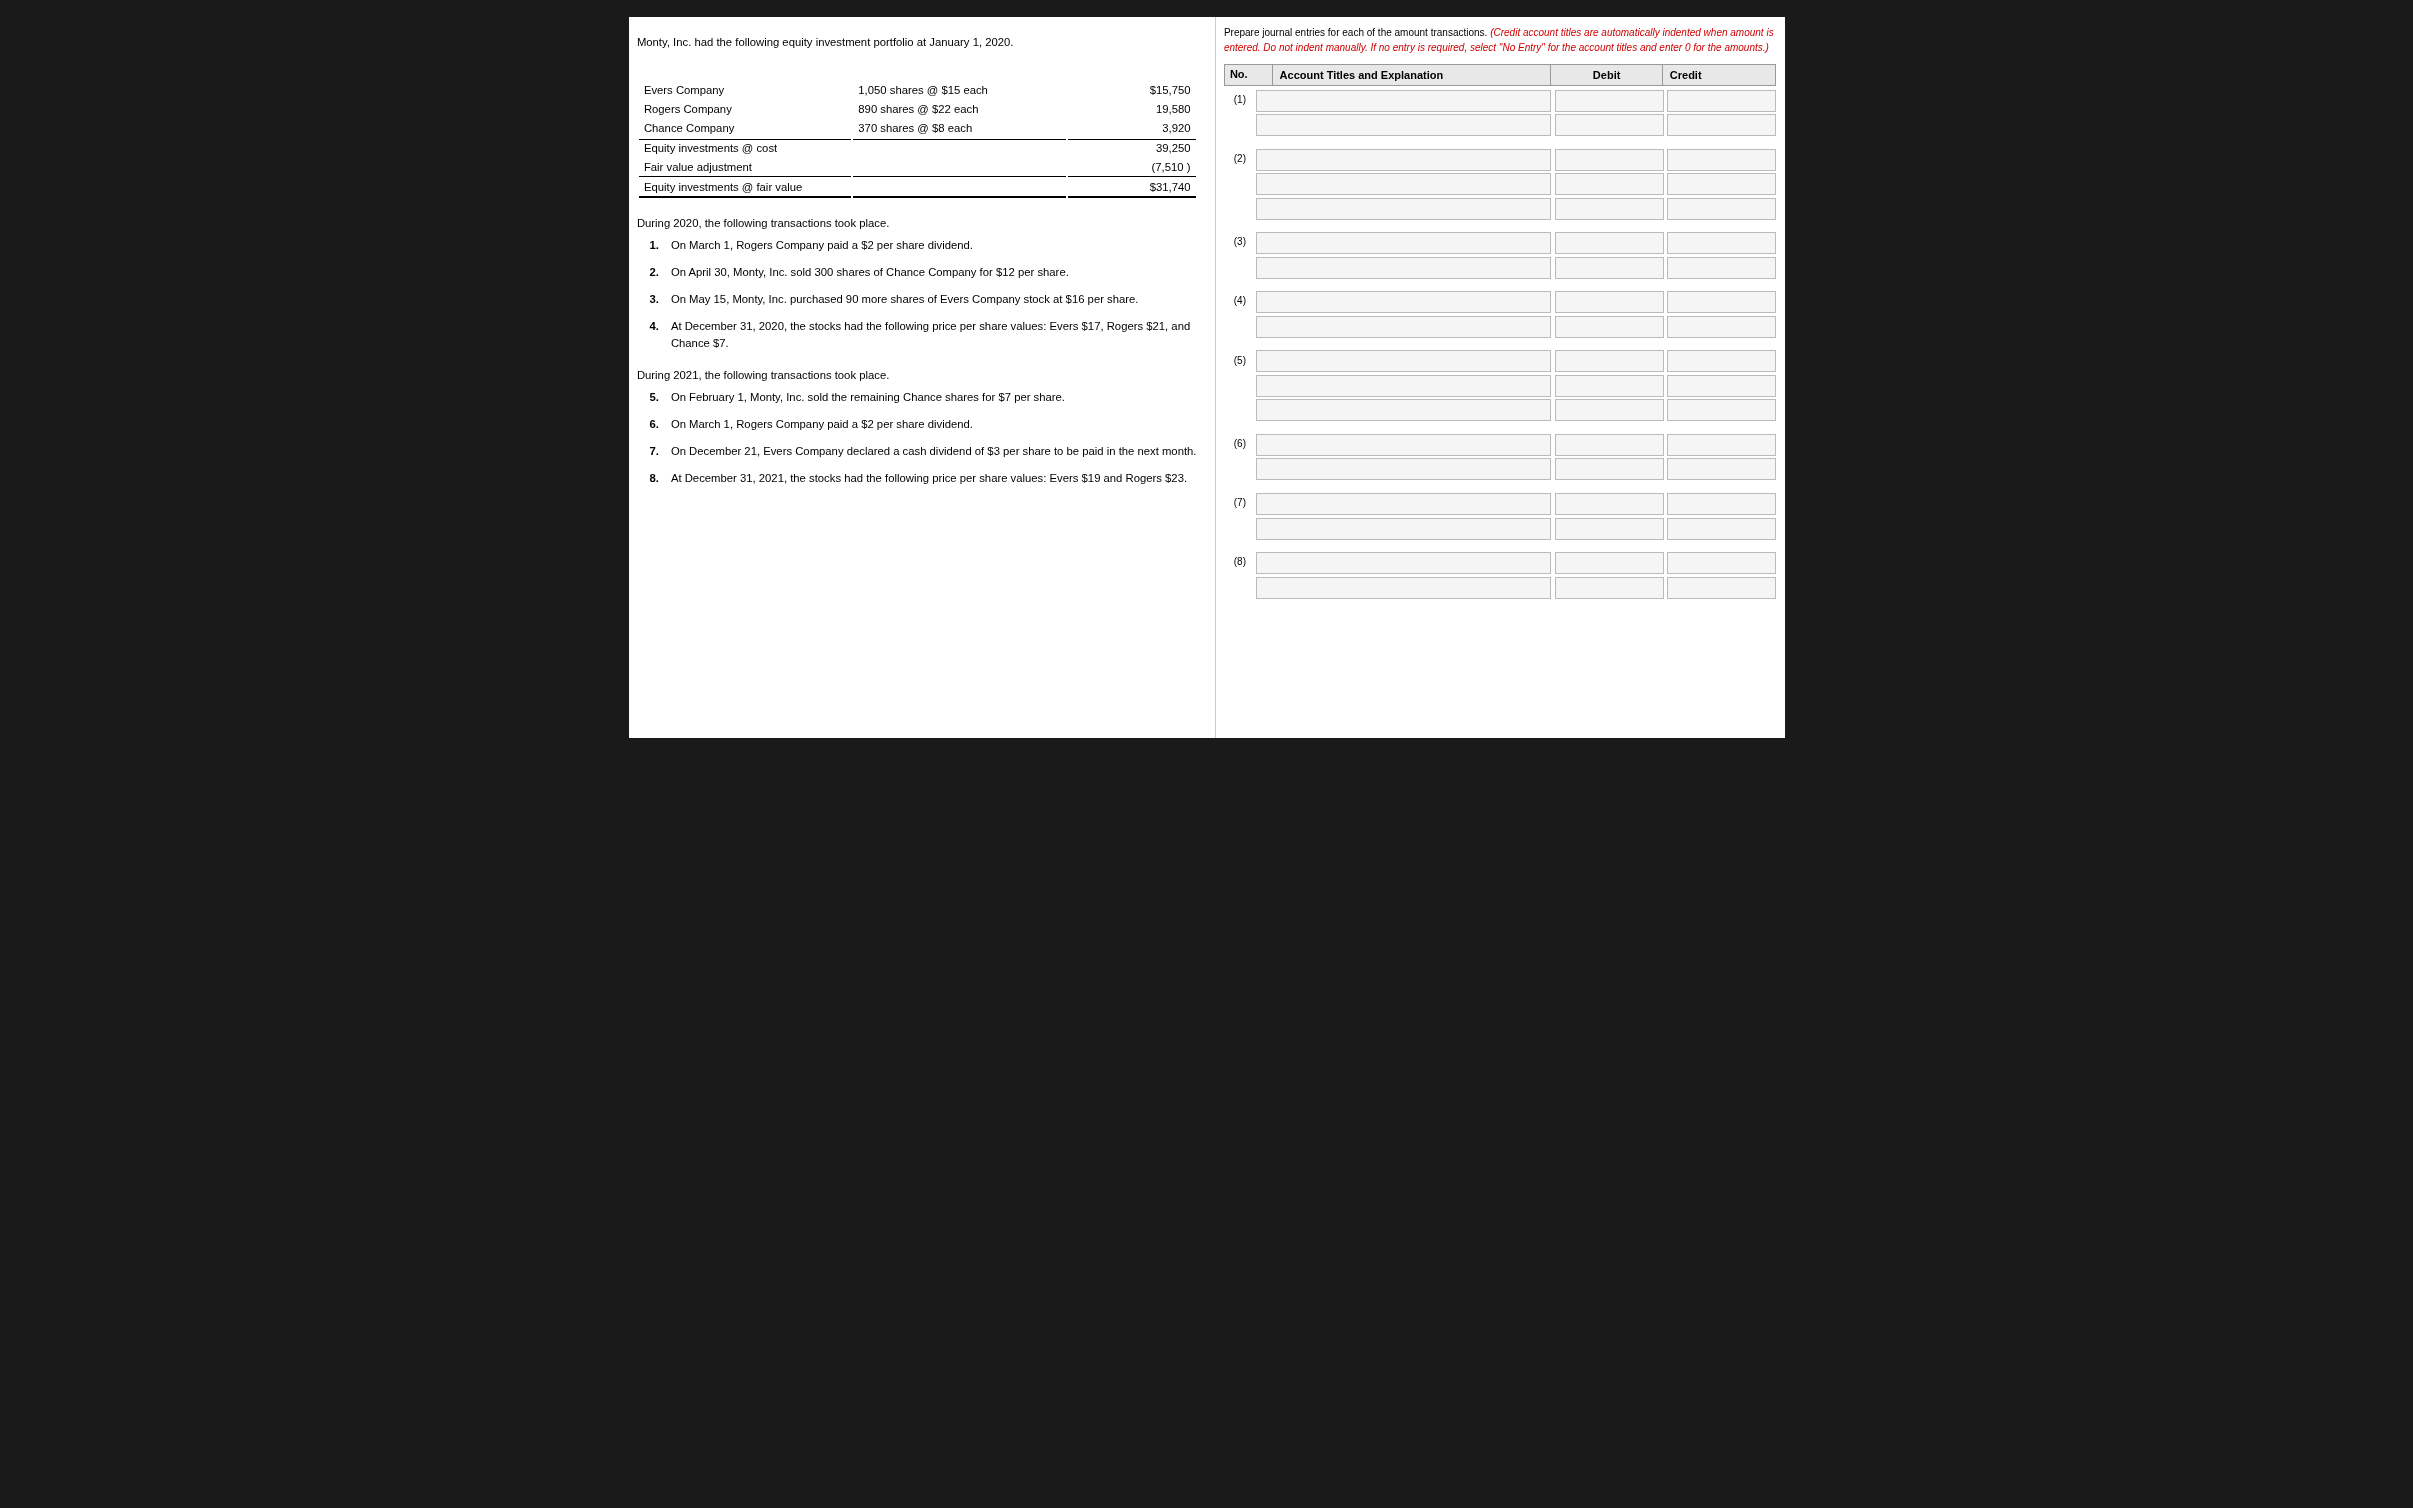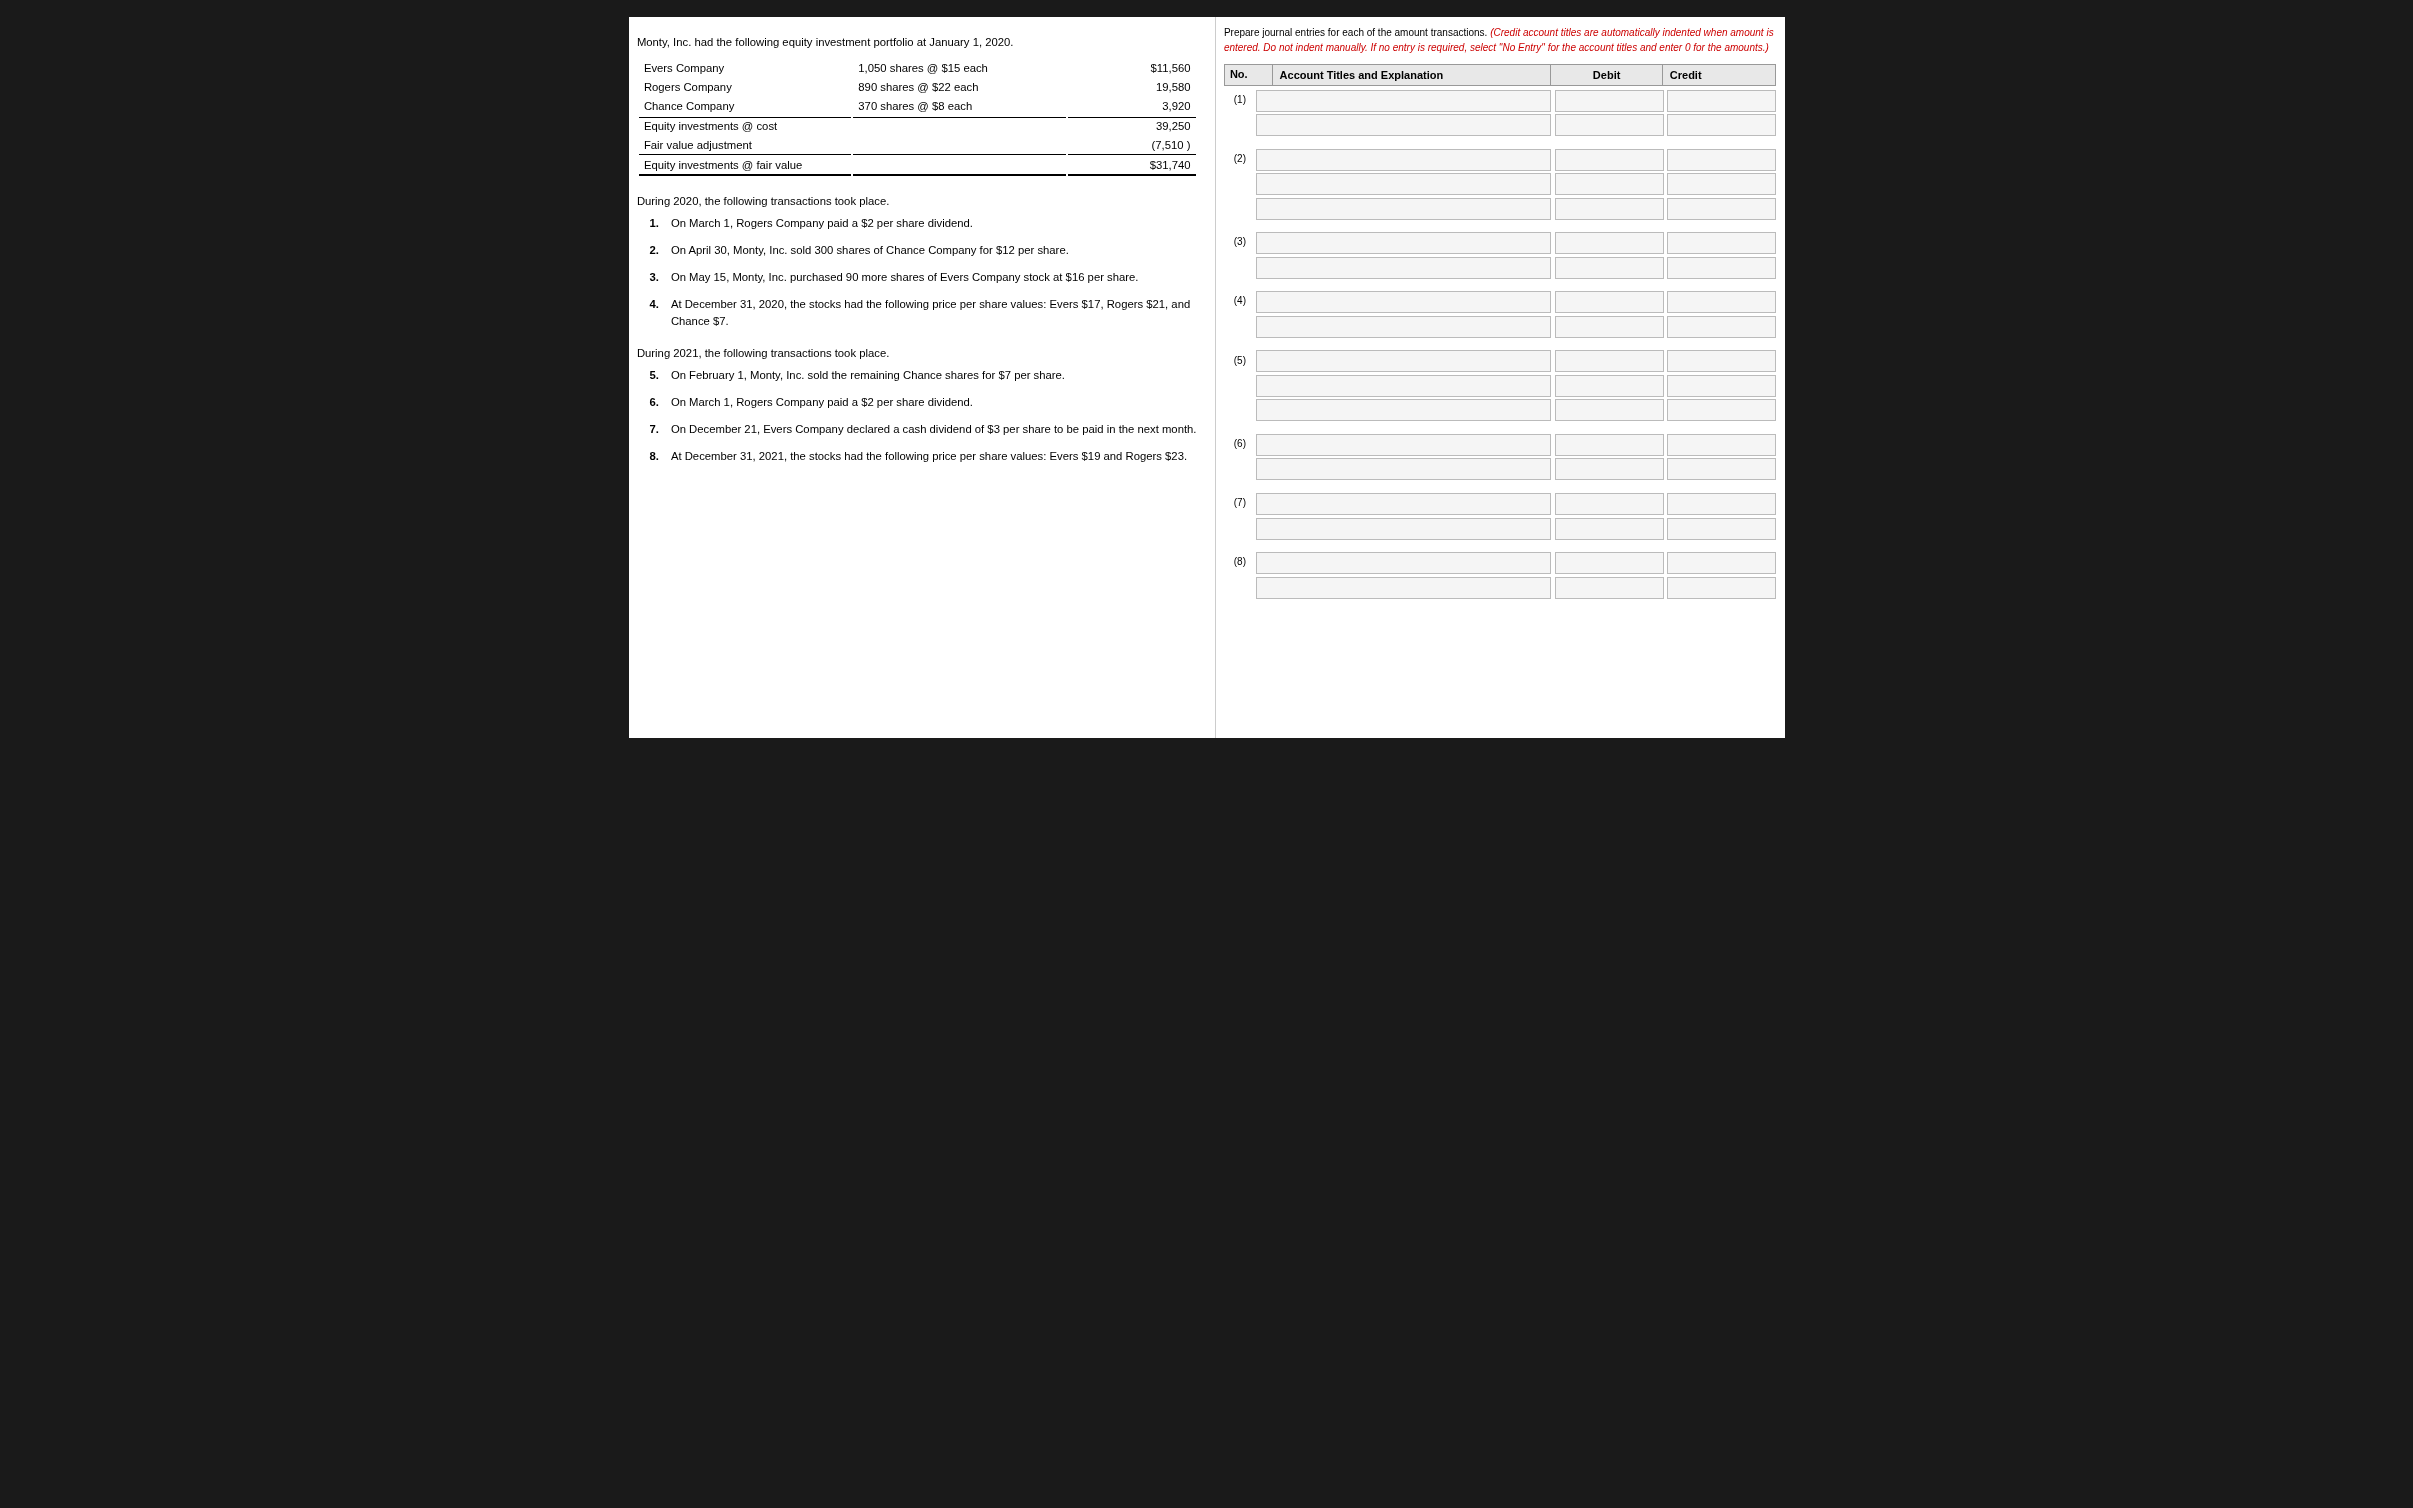--- a/index.html
+++ b/index.html
@@ -33,7 +33,7 @@
     }
     .intro-text {
       font-size: 11.3px;
-      margin-bottom: 7px;
+      margin-bottom: 29px;
       line-height: 1.5;
     }
     .portfolio-table {

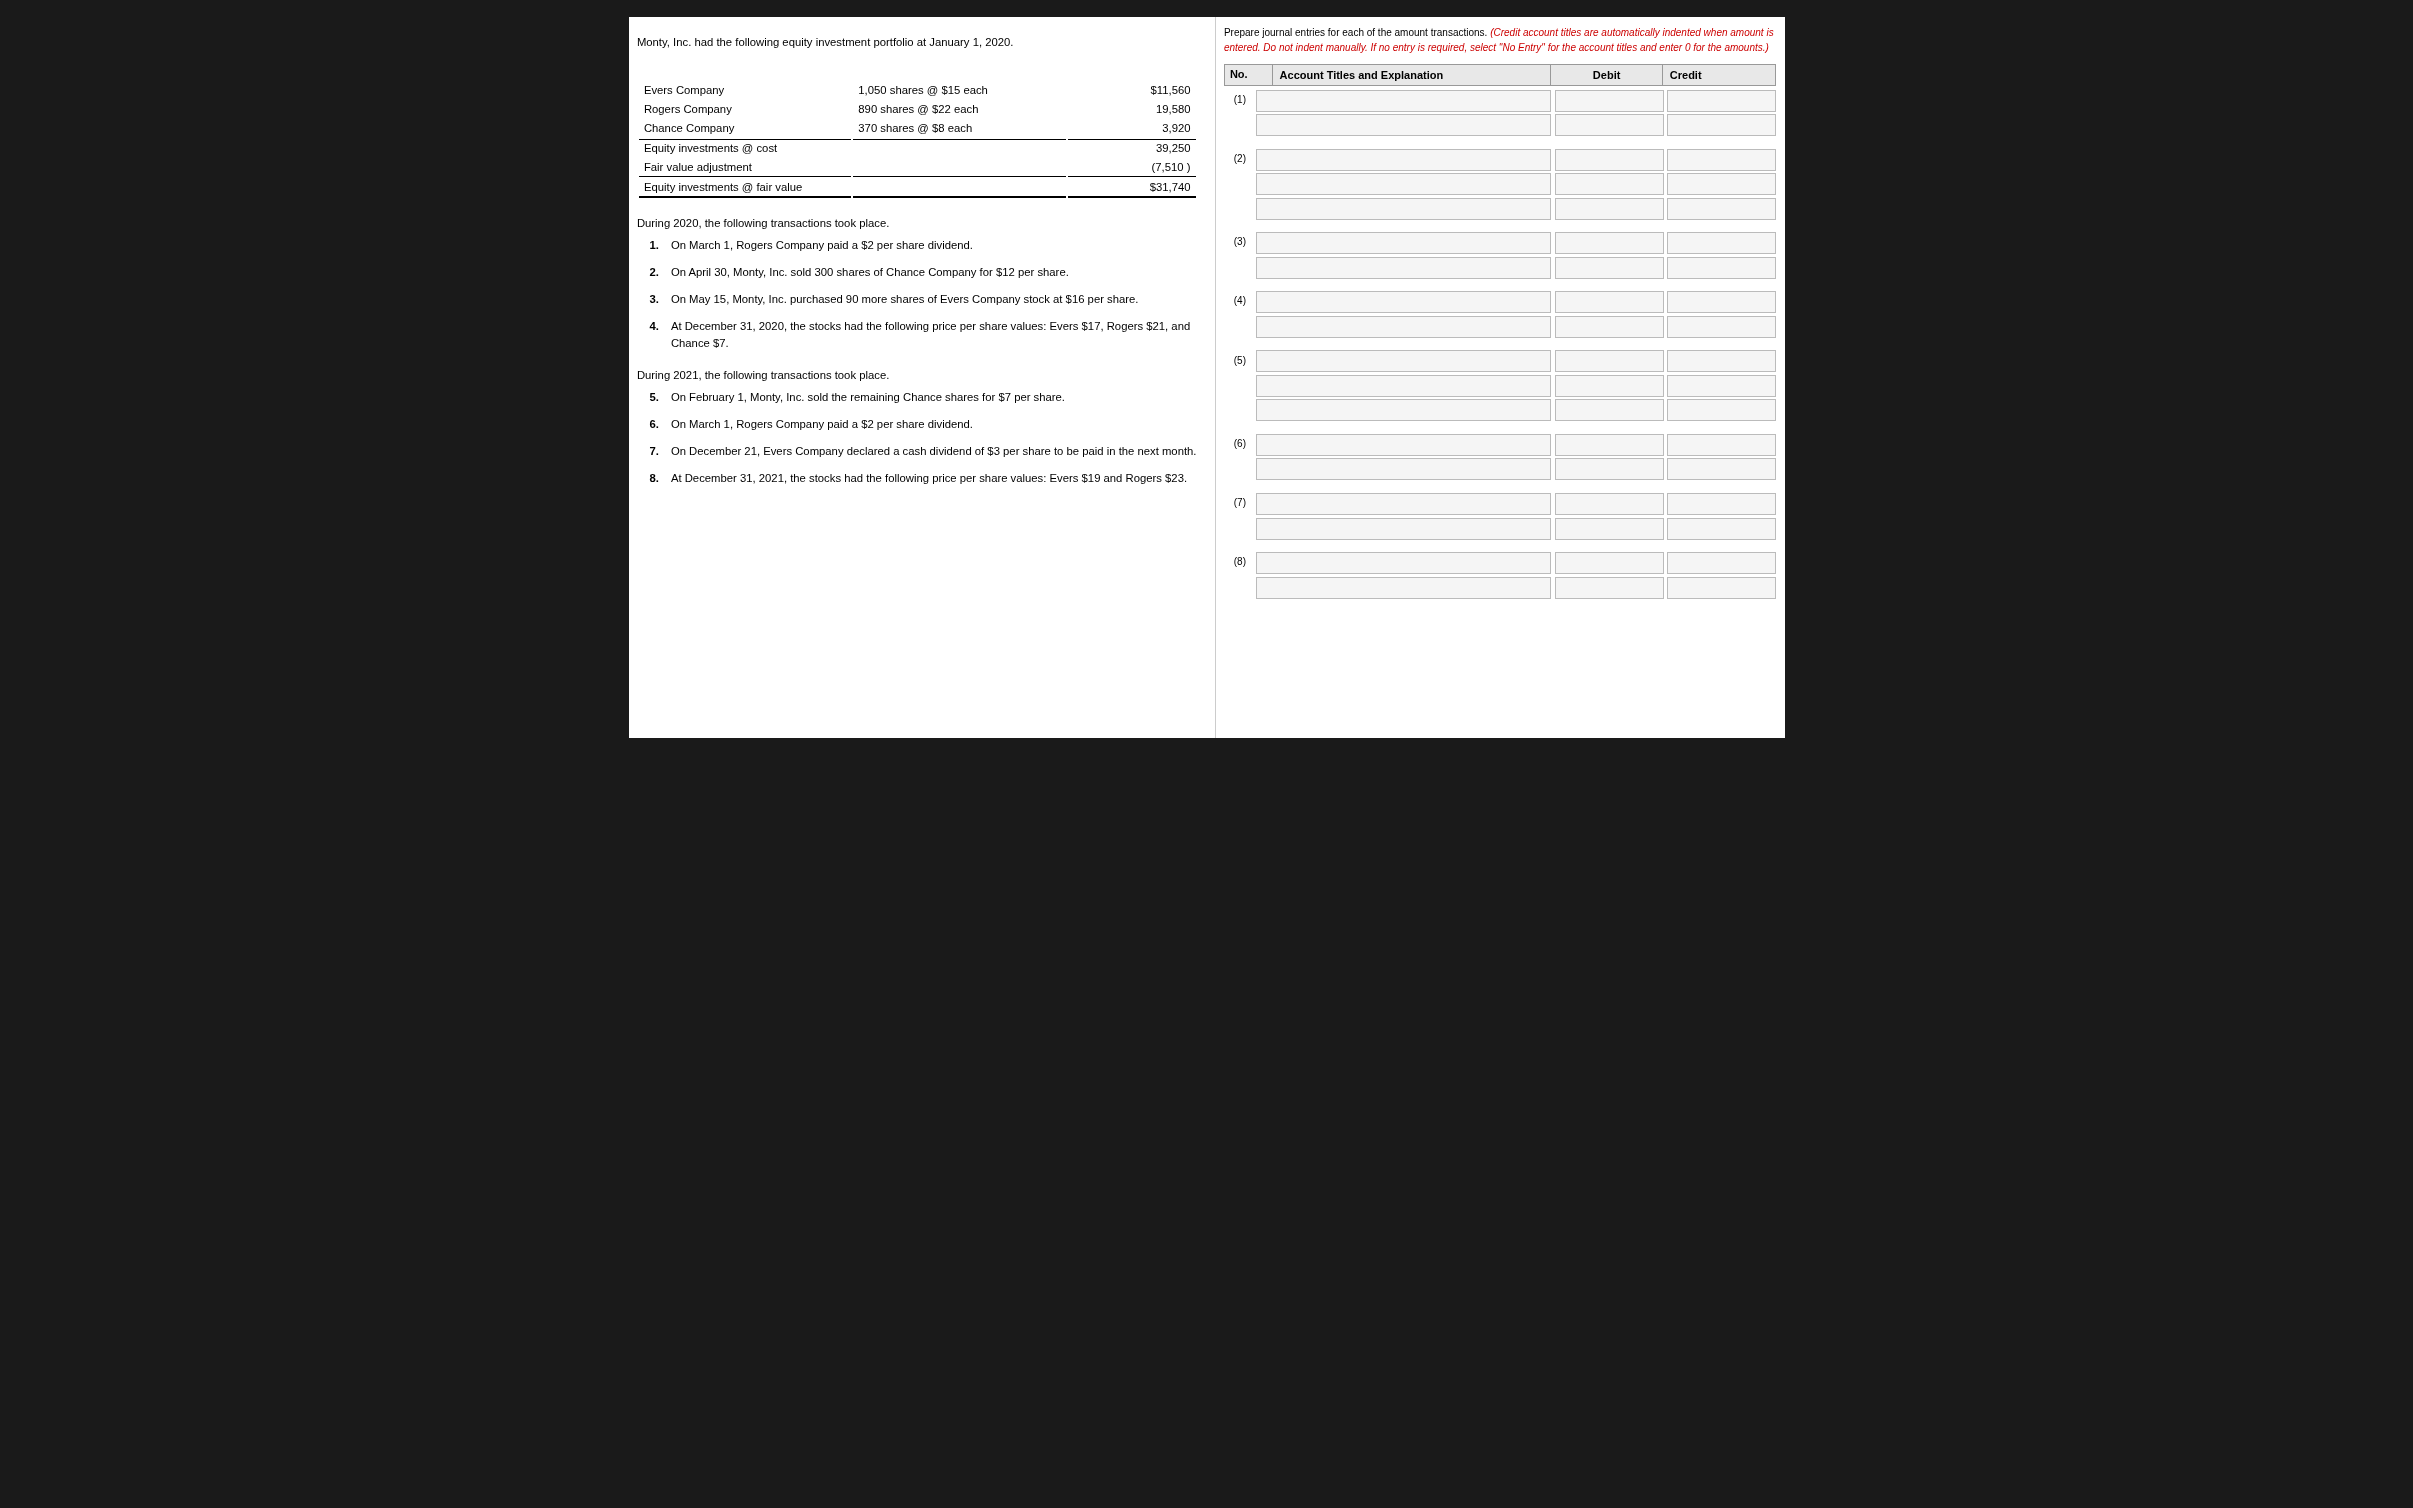--- a/index.html
+++ b/index.html
@@ -193,7 +193,7 @@
           <tr>
     <td class="company-name">Evers Company</td>
     <td class="shares-info">1,050 shares @ $15 each</td>
-    <td class="amount">$11,560</td>
+    <td class="amount">$15,750</td>
   </tr>
           <tr>
     <td class="company-name">Rogers Company</td>

